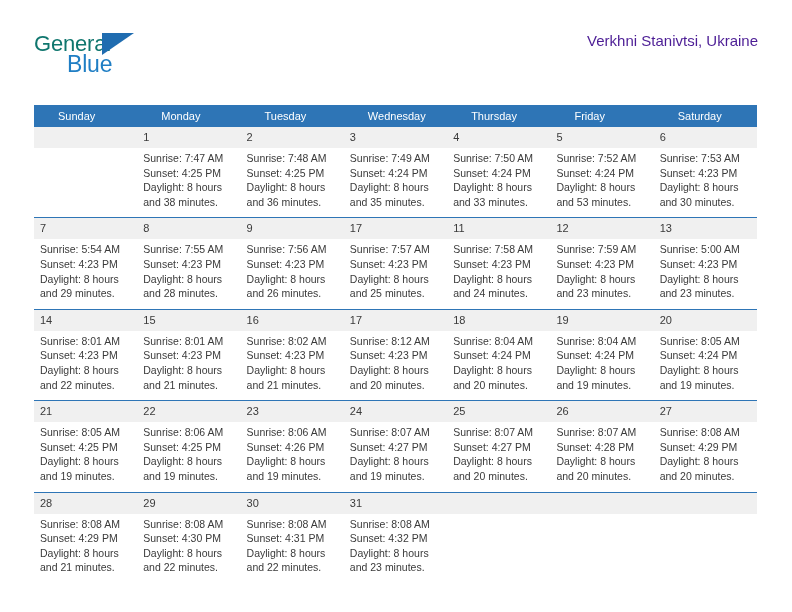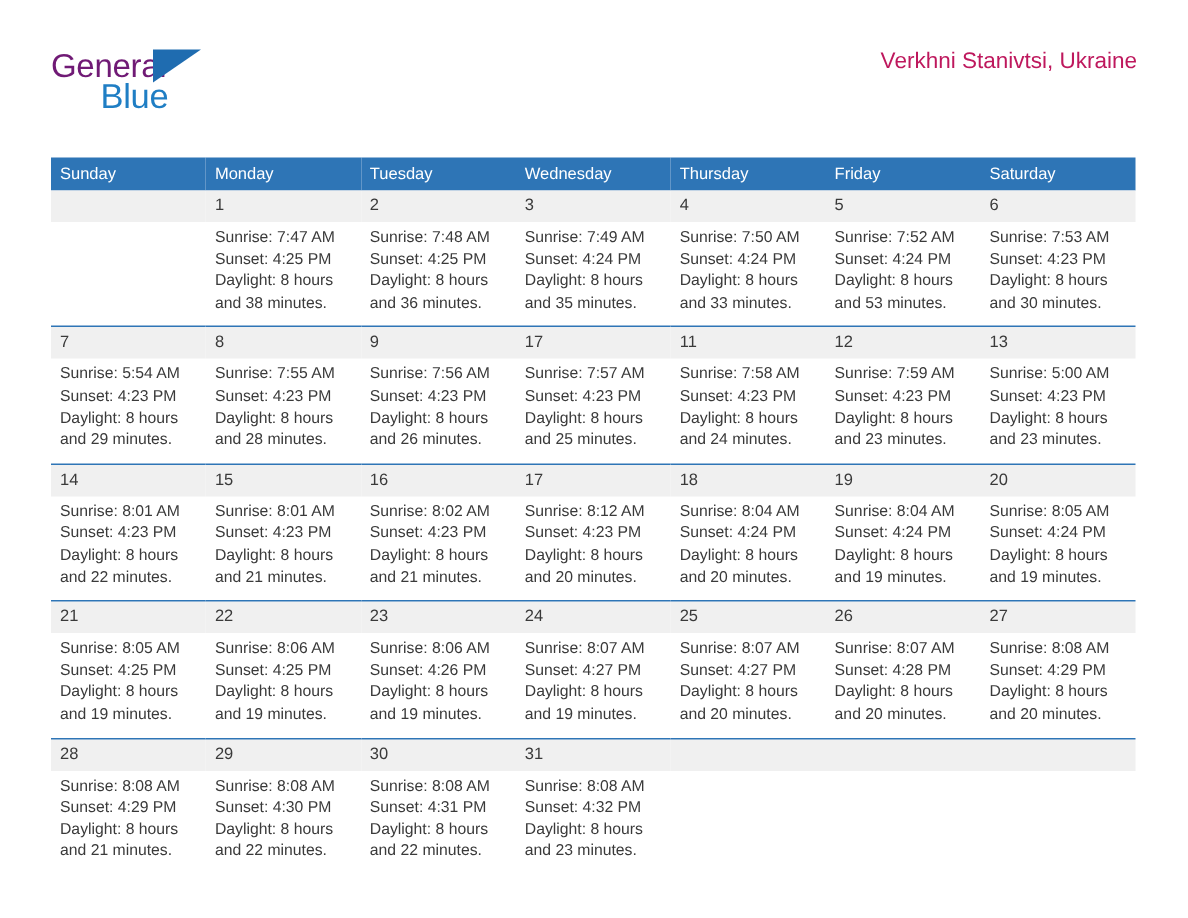--- a/index.html
+++ b/index.html
@@ -42,7 +42,7 @@
     top: 0;
     font-size: 22px;
     line-height: 24px;
-    color: #701a75;
+    color: #0f766e;
     letter-spacing: -0.2px;
     font-weight: 400;
   }

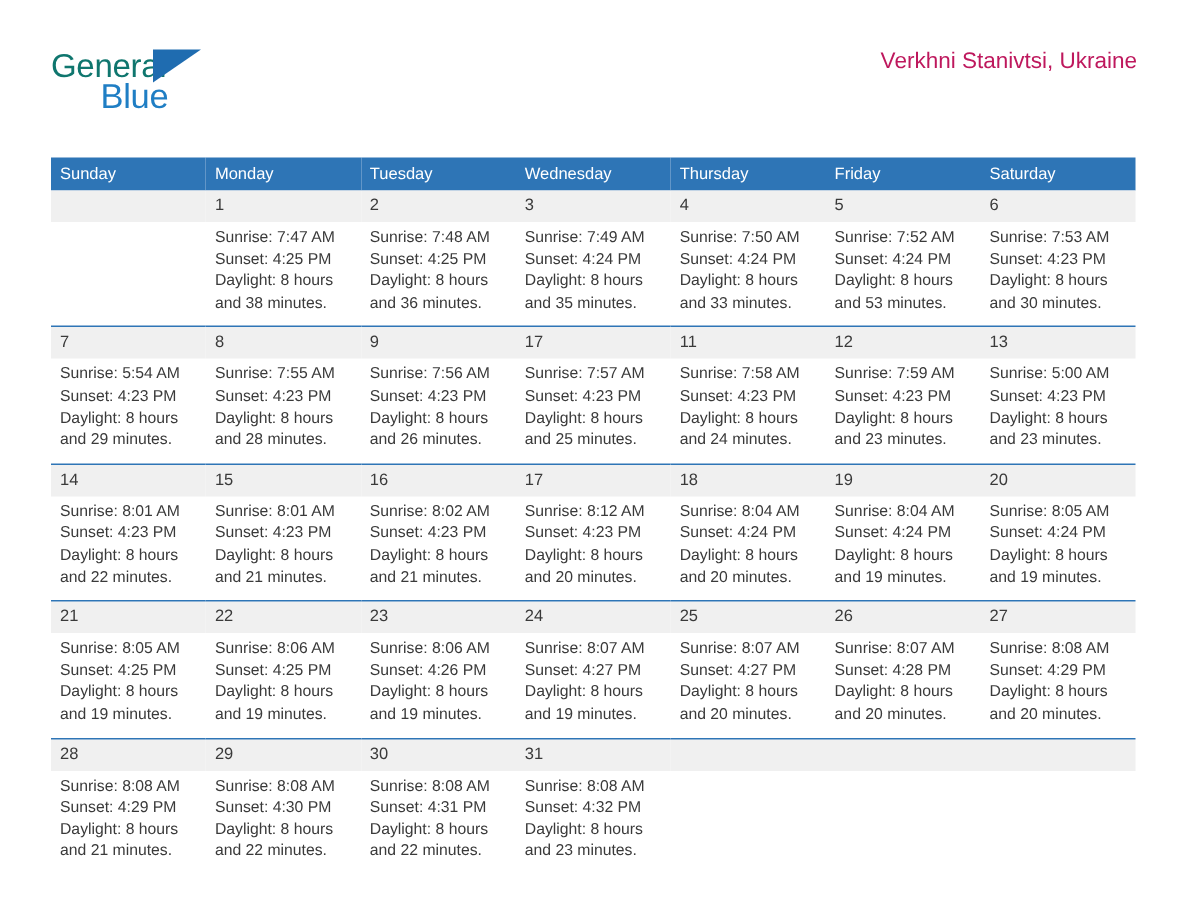--- a/index.html
+++ b/index.html
@@ -82,7 +82,7 @@
   .location-title {
     font-size: 15px;
     line-height: 20px;
-    color: #be185d;
+    color: #4c1d95;
     font-weight: 400;
     margin-top: 5px;
     white-space: nowrap;

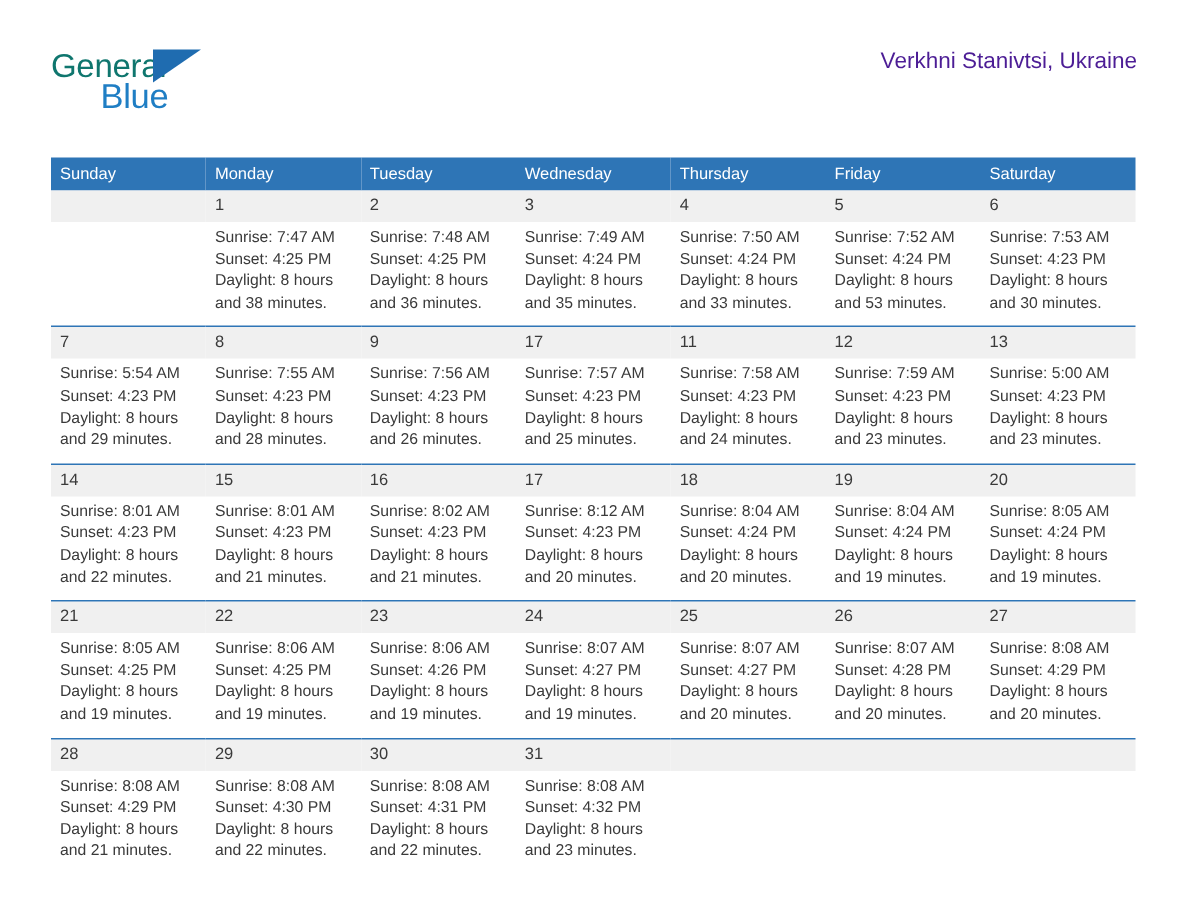--- a/index.html
+++ b/index.html
@@ -103,7 +103,7 @@
     font-size: 11px;
     font-weight: 400;
     text-align: left;
-    padding: 5px 0 5px 6px;
+    padding: 5px 0 5px 24px;
     height: 10px;
     border: none;
     margin-left: 20px;

